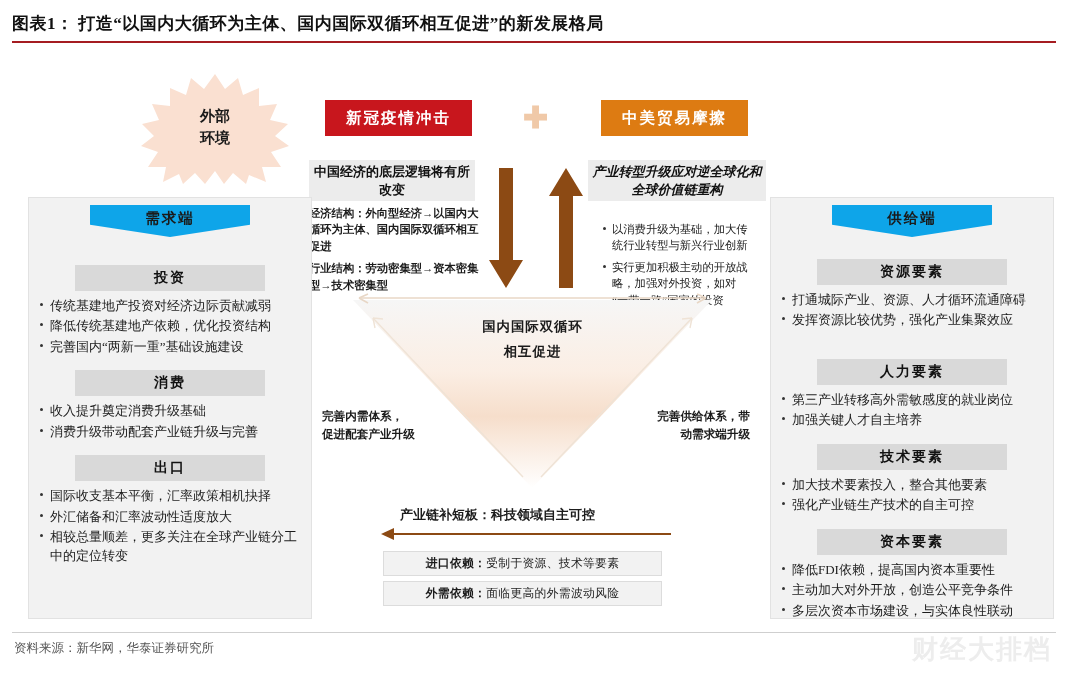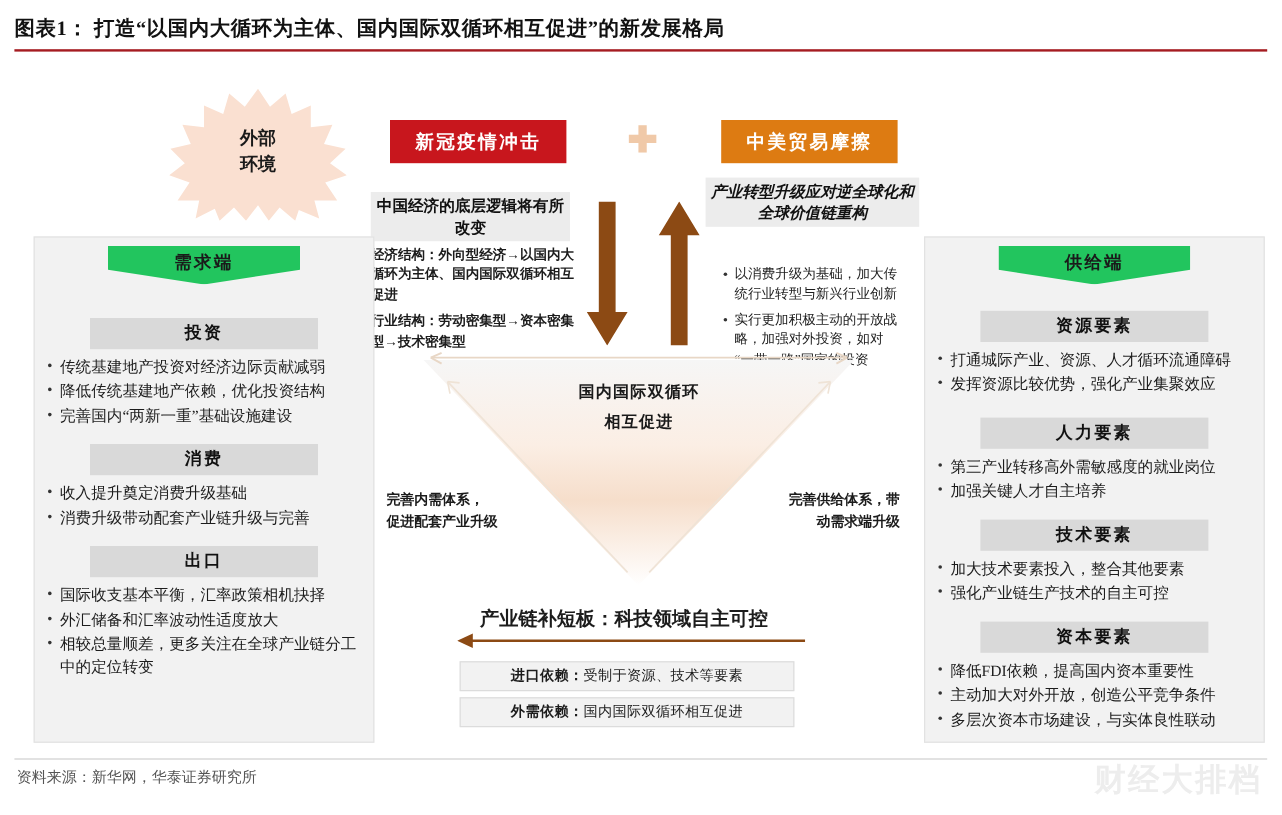--- a/index.html
+++ b/index.html
@@ -85,7 +85,7 @@
   }
   .mid-head.italic{font-style:italic;}
   .mid-left-head{left:309px;top:160px;width:166px;}
-  .mid-right-head{left:588px;top:148px;width:178px;}
+  .mid-right-head{left:588px;top:160px;width:178px;}
 
   .mid-para{
     position:absolute;font-size:11.3px;line-height:1.46;color:#1c1c1c;

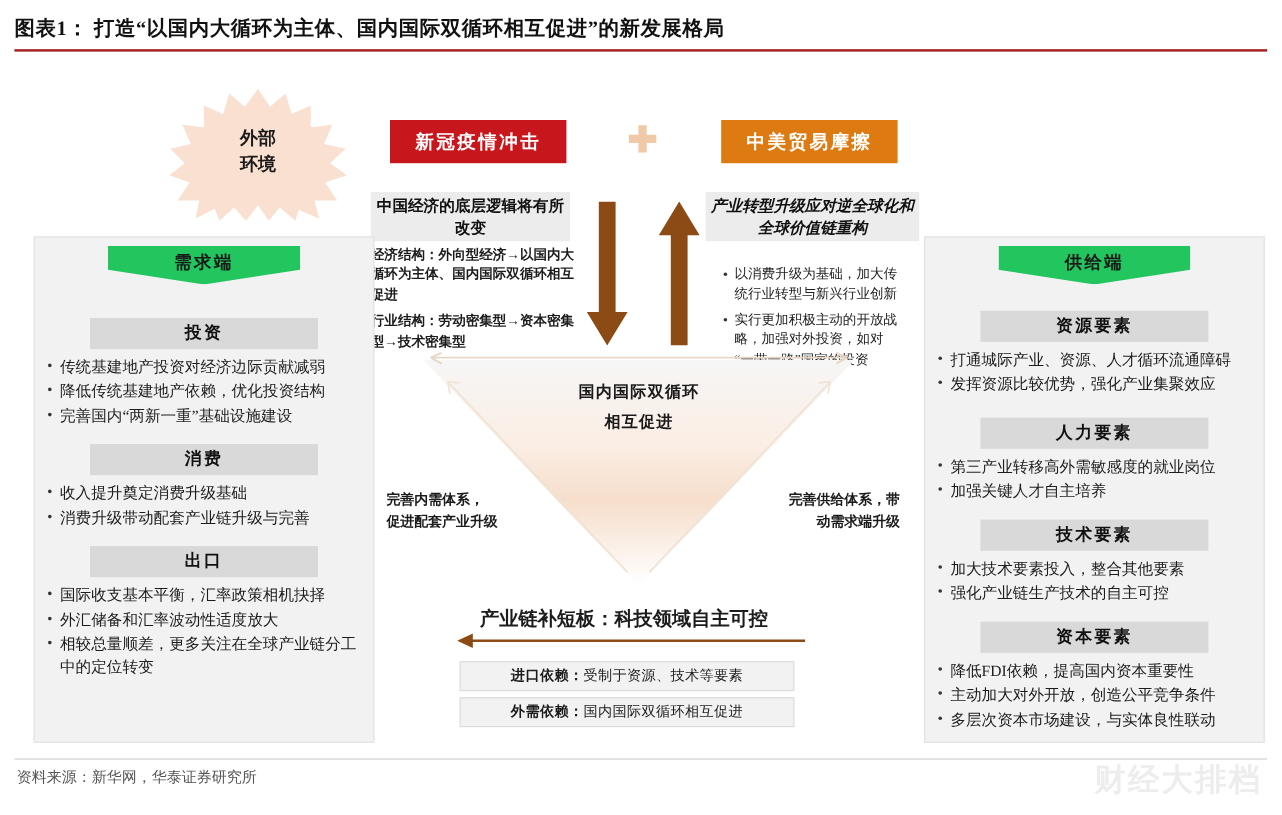--- a/index.html
+++ b/index.html
@@ -55,7 +55,7 @@
 
   .banner{
     position:relative;margin:0 auto;width:160px;height:32px;
-    background:#22c55e;
+    background:#0ea5e9;
     display:flex;align-items:flex-start;justify-content:center;
     font-size:14.5px;font-weight:bold;letter-spacing:2px;padding-top:4px;
     box-sizing:border-box;

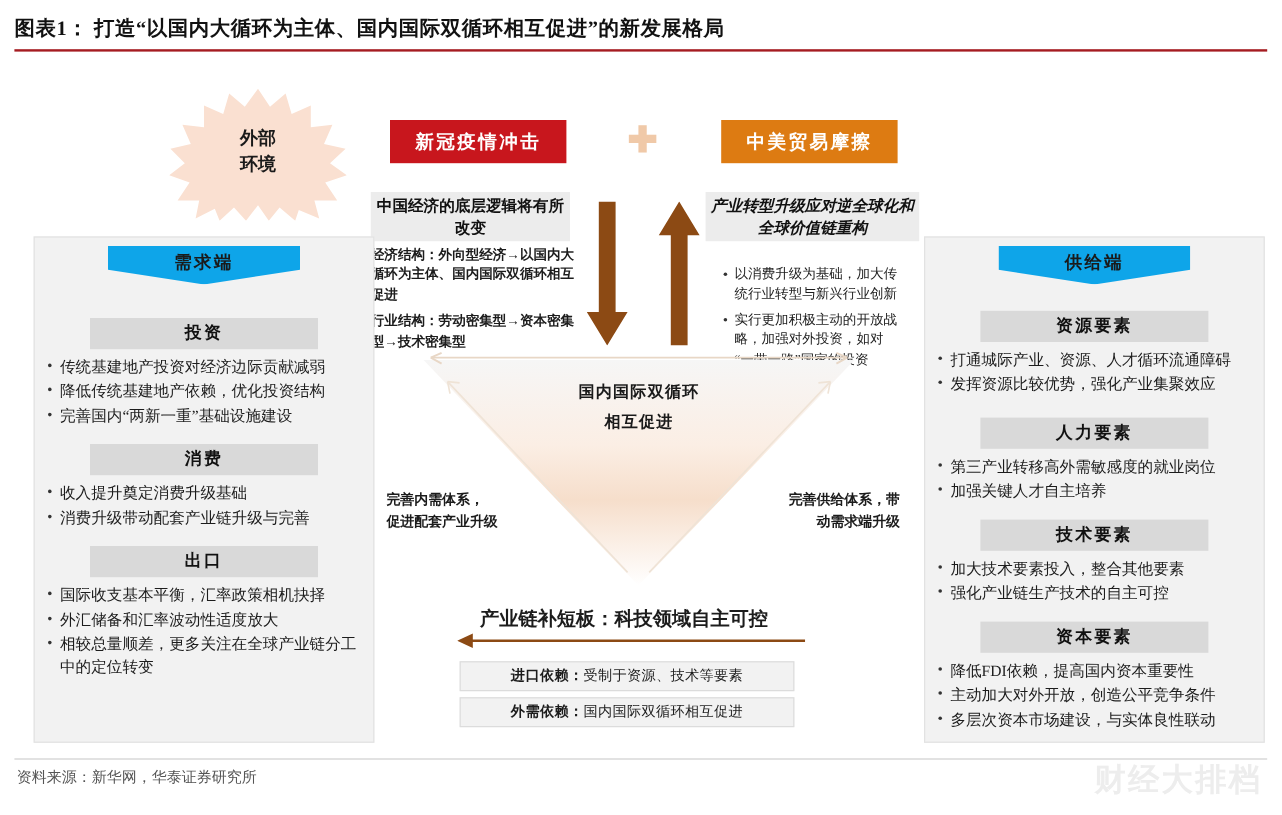--- a/index.html
+++ b/index.html
@@ -259,7 +259,7 @@
       <li>发挥资源比较优势，强化产业集聚效应</li>
     </ul>
 
-    <div class="subhead" style="margin-top:18px;">人力要素</div>
+    <div class="subhead" style="margin-top:29px;">人力要素</div>
     <ul class="bullets">
       <li>第三产业转移高外需敏感度的就业岗位</li>
       <li>加强关键人才自主培养</li>

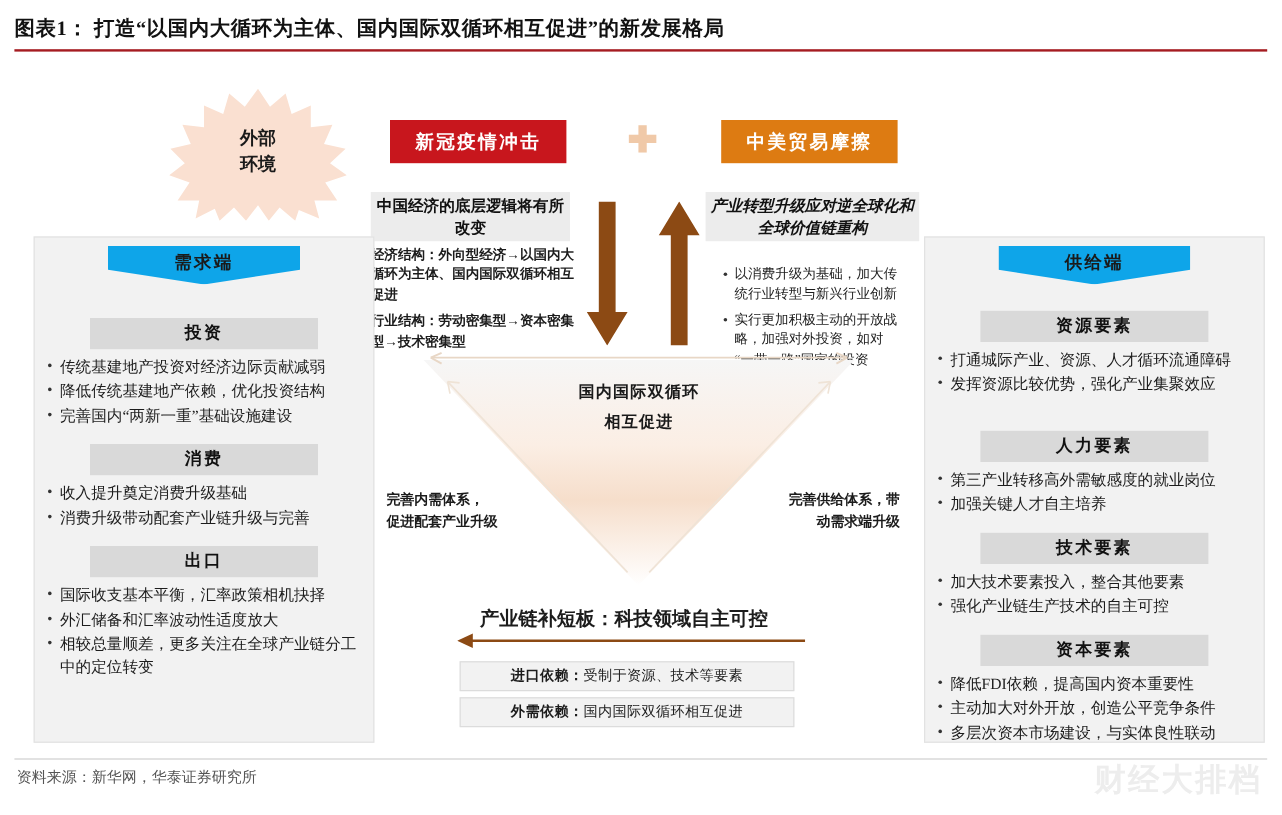--- a/index.html
+++ b/index.html
@@ -124,7 +124,7 @@
   
   .bottom-label{
     position:absolute;left:400px;top:506px;
-    font-size:16px;font-weight:bold;color:#1c1c1c;
+    font-size:13px;font-weight:bold;color:#1c1c1c;
   }
   .bottom-label b{font-weight:bold;}
   .bottom-box{

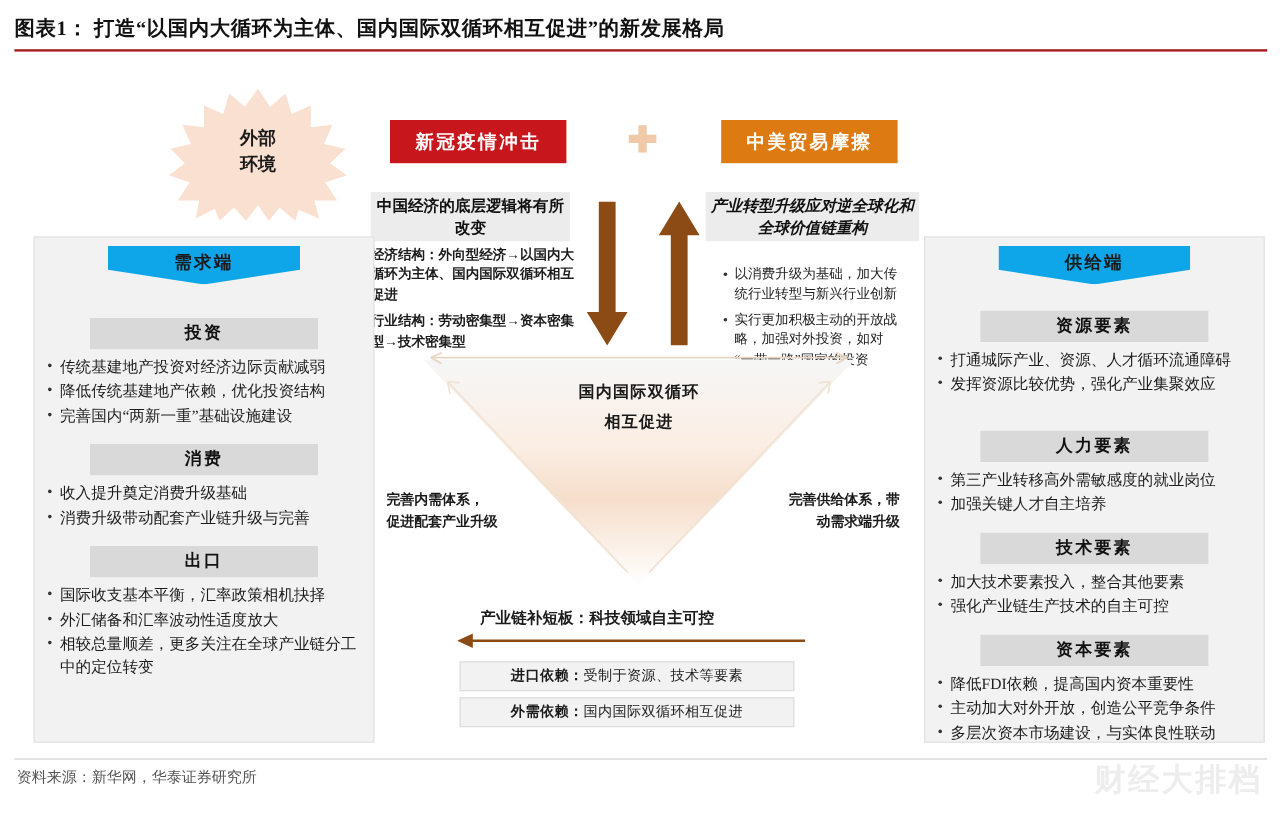--- a/index.html
+++ b/index.html
@@ -293,7 +293,7 @@
   </div>
   <div class="bottom-box bb2">
     <span class="lead">外需依赖：</span>
-      <span>国内国际双循环相互促进</span>
+      <span>面临更高的外需波动风险</span>
   </div>
 
   <div class="footer-rule"></div>

